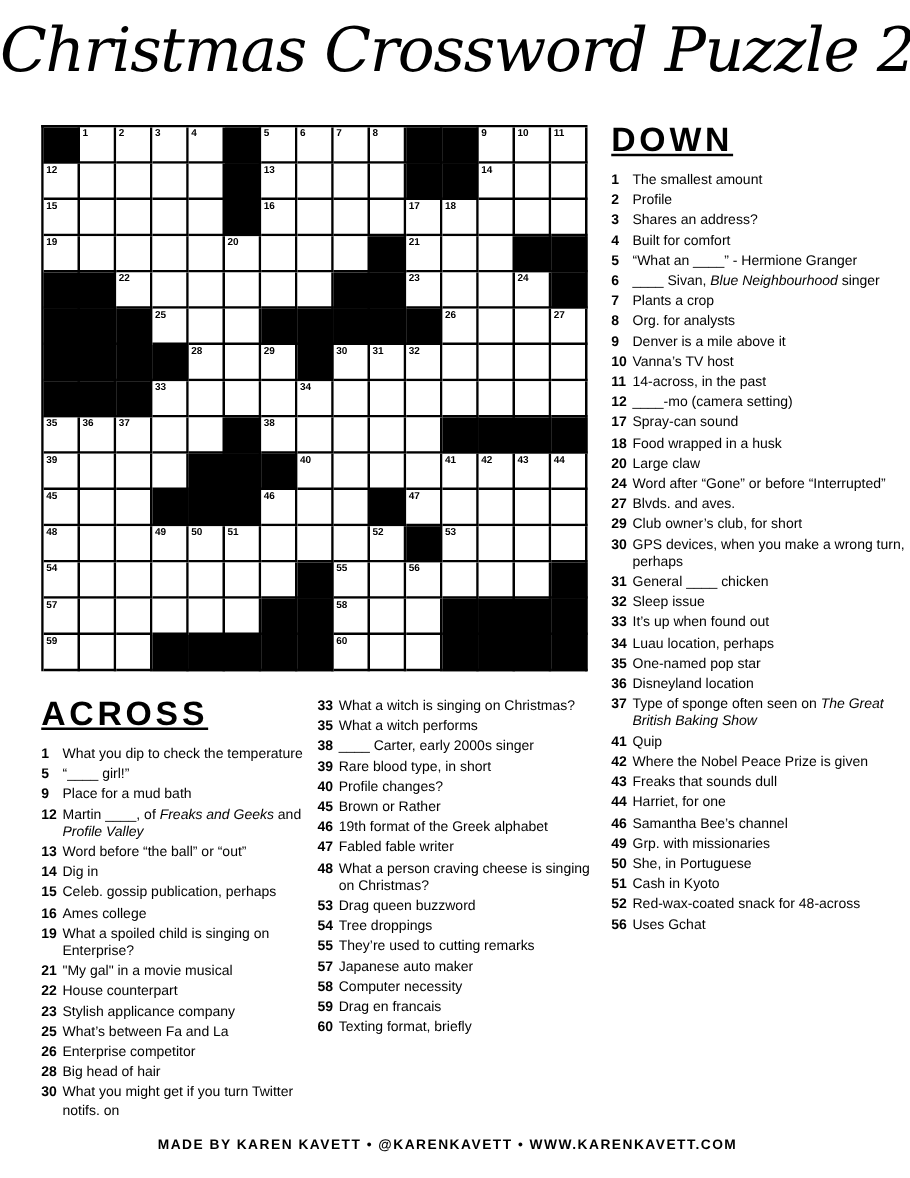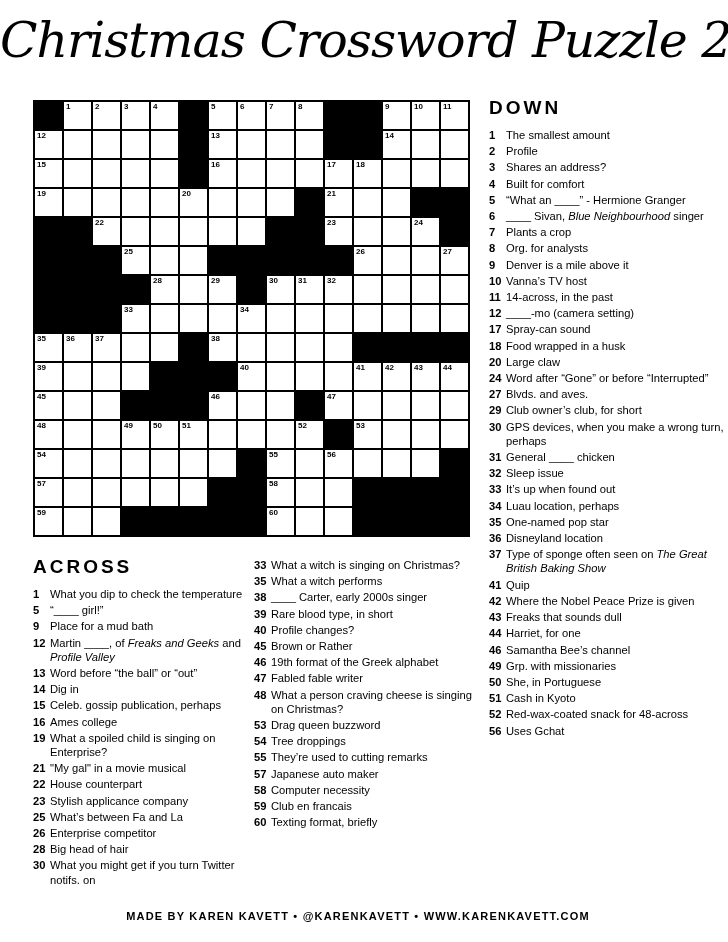--- a/index.html
+++ b/index.html
@@ -34,8 +34,9 @@
   }
   
   .heading{
-    font-size:19px;font-weight:800;letter-spacing:3px;
+    font-size:27px;font-weight:800;letter-spacing:3px;
     margin:0 0 9px 0;
+    text-decoration:underline;
   }
   .clues{display:block;}
   .clue{

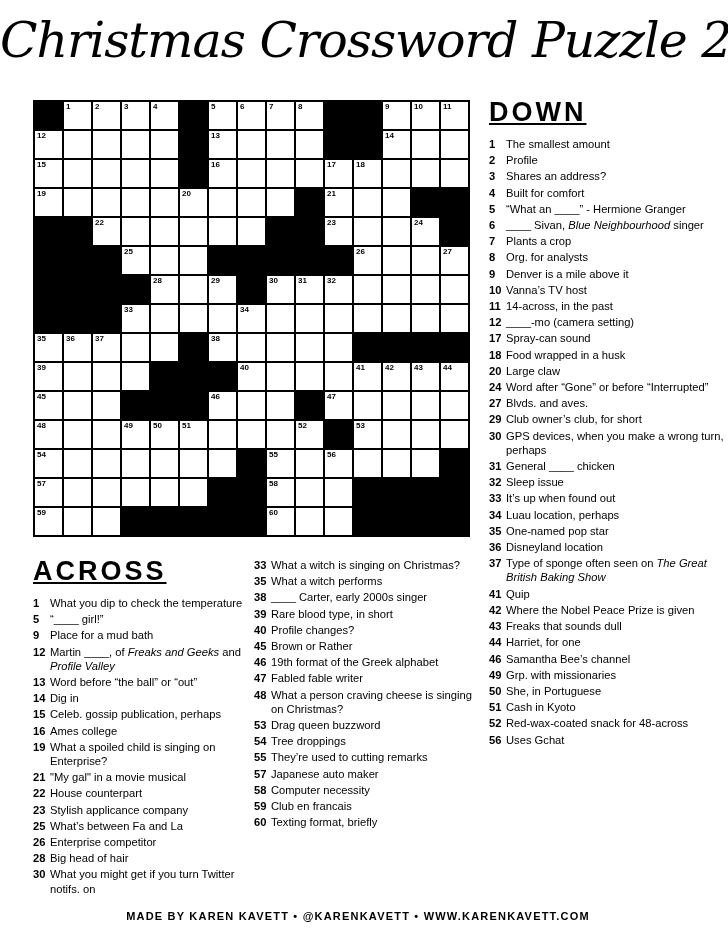--- a/index.html
+++ b/index.html
@@ -690,7 +690,7 @@
       </div>
       <div class="clue">
         <span class="cnum">59</span>
-        <span class="ctext">Club en francais</span>
+        <span class="ctext">Drag en francais</span>
       </div>
       <div class="clue">
         <span class="cnum">60</span>

